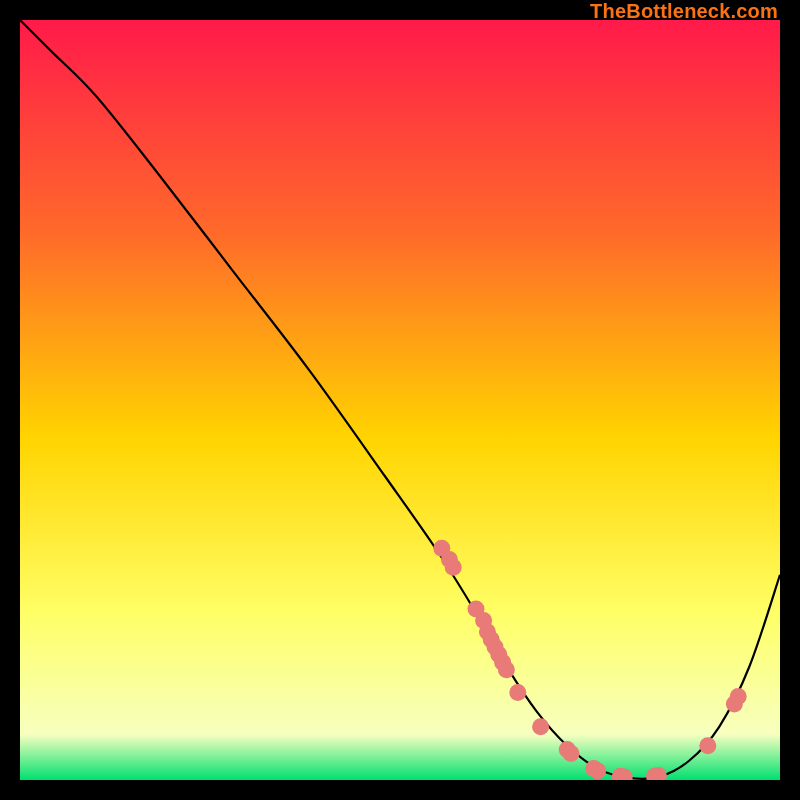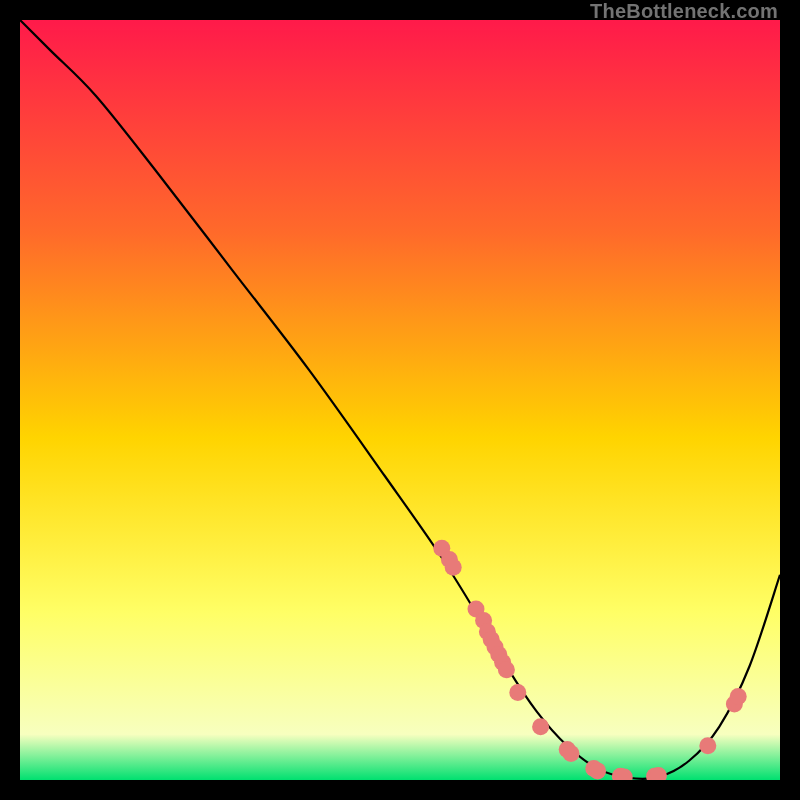--- a/index.html
+++ b/index.html
@@ -38,7 +38,7 @@
     position: absolute;
     top: 0px;
     right: 22px;
-    color: #737373;
+    color: #f97316;
     font-weight: bold;
     font-size: 20px;
     letter-spacing: 0.2px;

